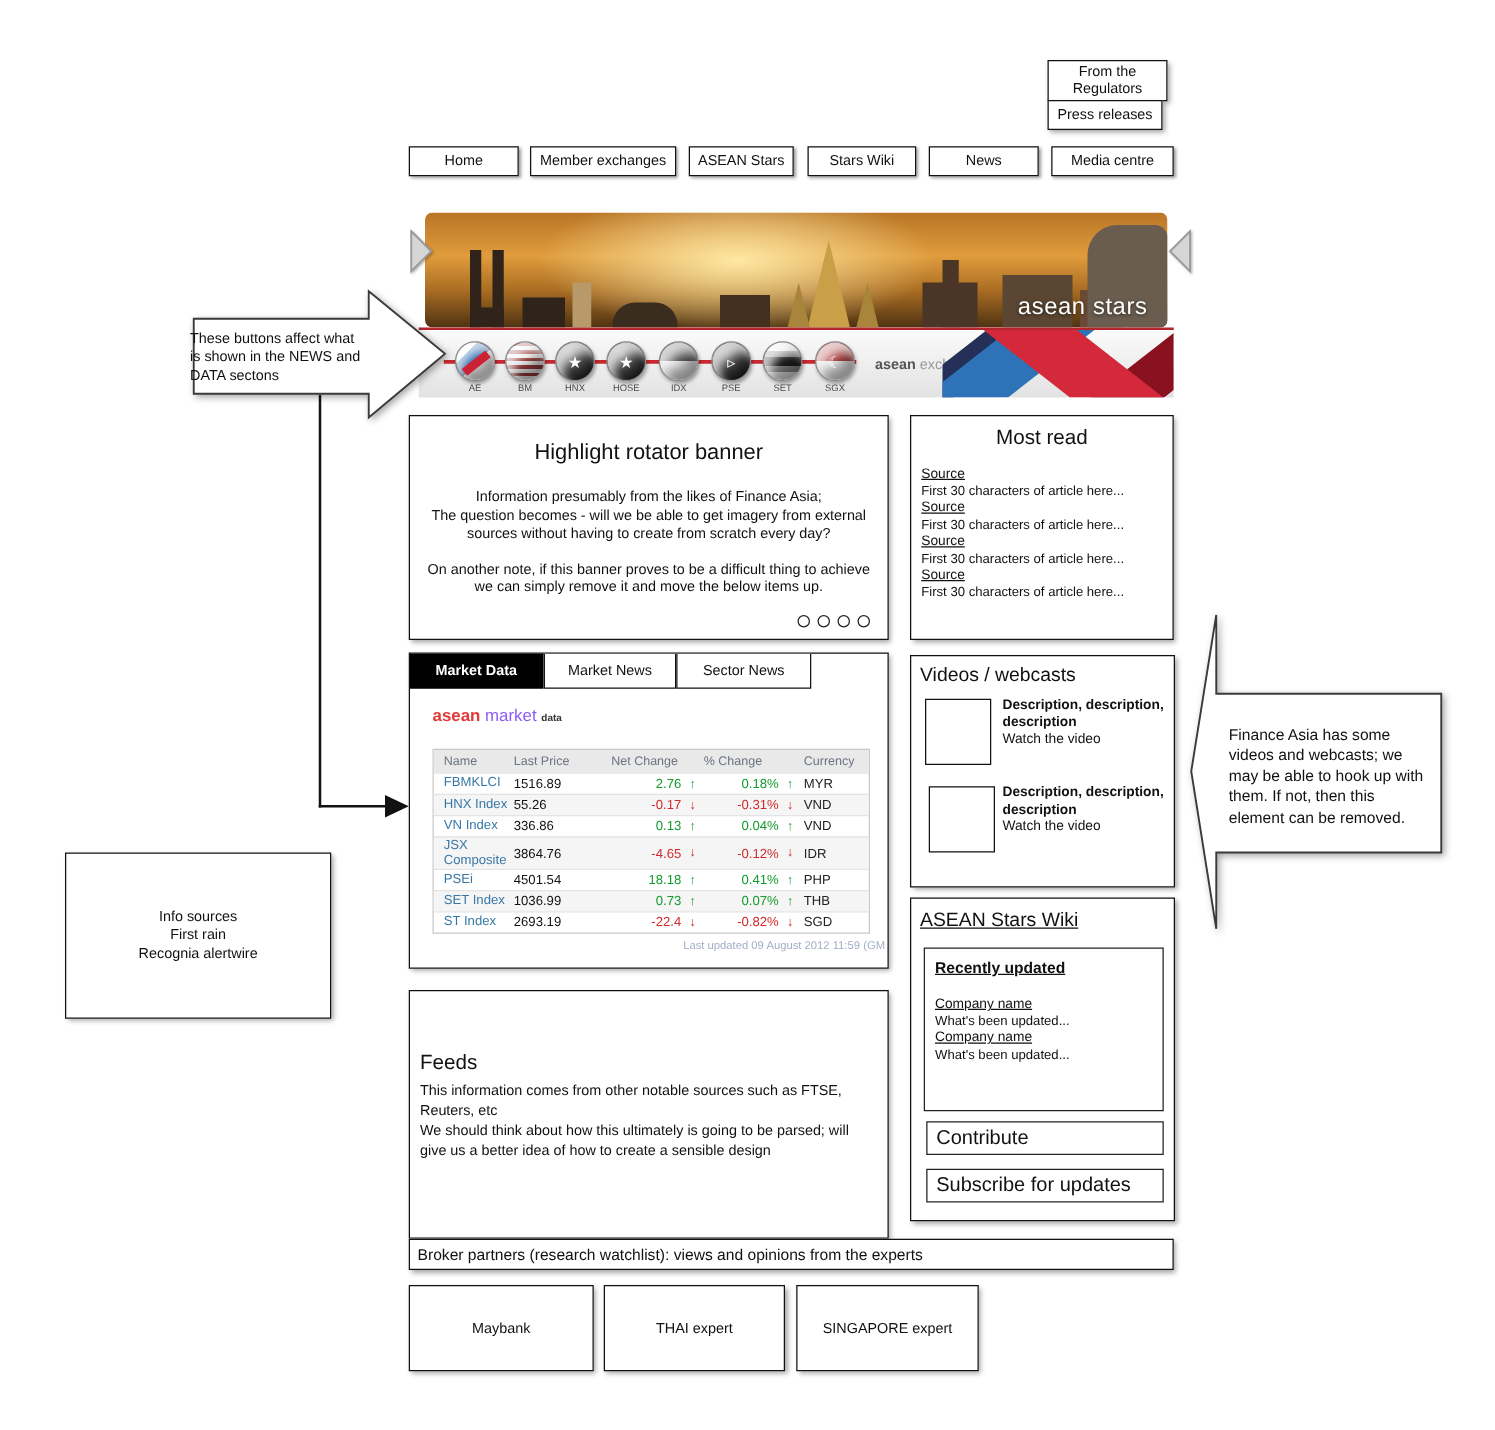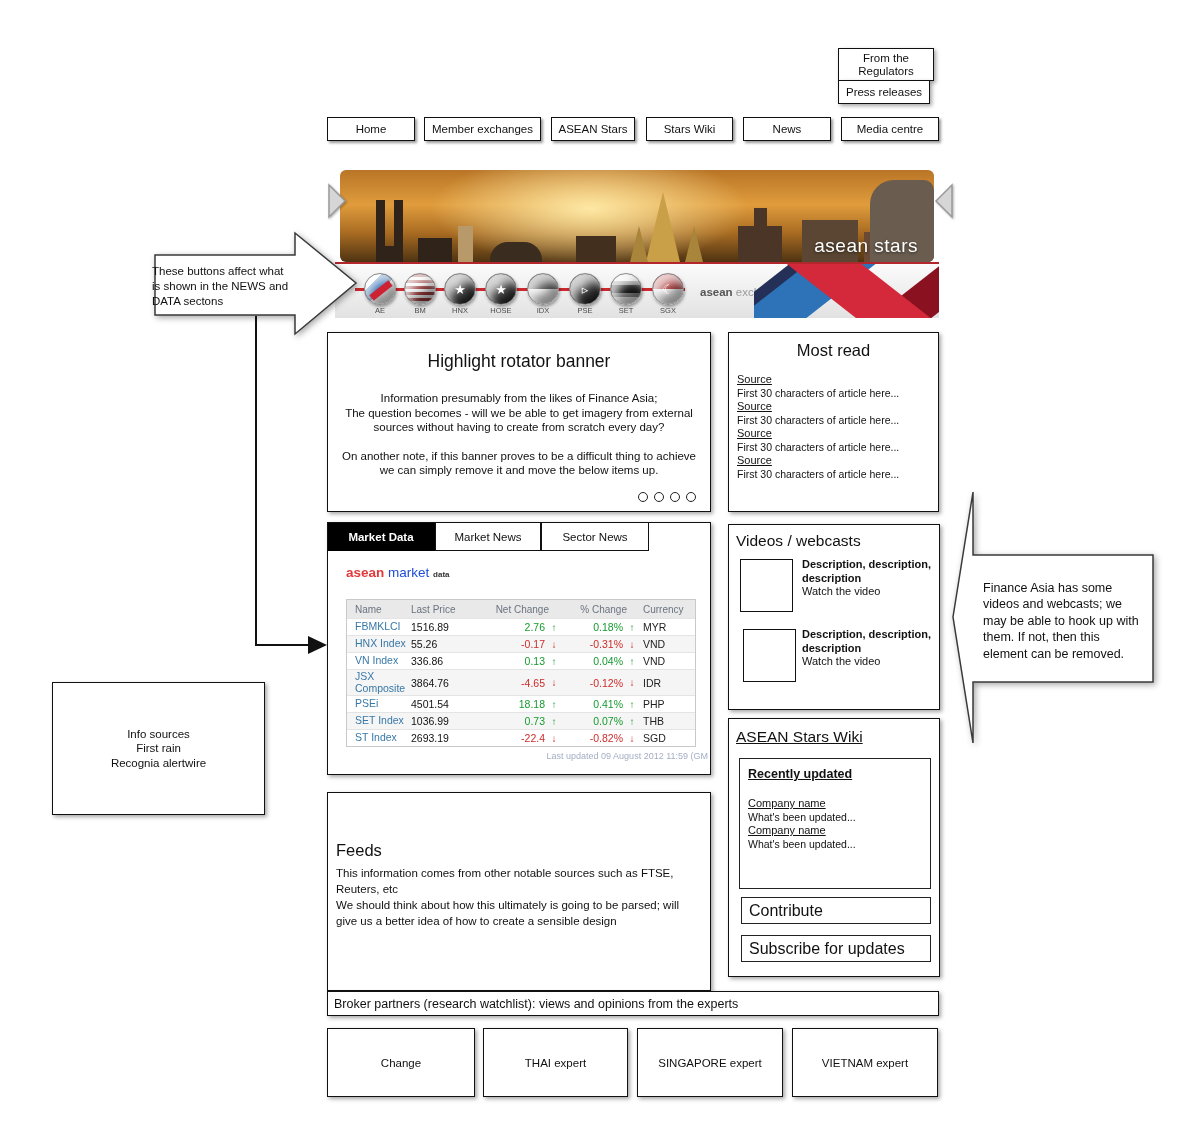--- a/index.html
+++ b/index.html
@@ -86,7 +86,7 @@
   .tab-c{left:213px;width:108px;background:#fff;border:1.5px solid #111;}
   .mlogo{position:absolute;left:18px;top:42px;font-size:13.5px;}
   .mlogo .w1{color:#e23a3a;font-weight:bold;}
-  .mlogo .w2{color:#1d4ed8;}
+  .mlogo .w2{color:#8b5cf6;}
   .mlogo .w3{color:#333;font-size:8px;font-weight:bold;}
   .mtable{position:absolute;left:18px;top:76px;width:348px;border:1px solid #c9c9c9;font-size:10.5px;background:#fff;}
   .mhead,.mrow{display:grid;grid-template-columns:64px 78px 56px 18px 60px 18px 54px;align-items:center;}

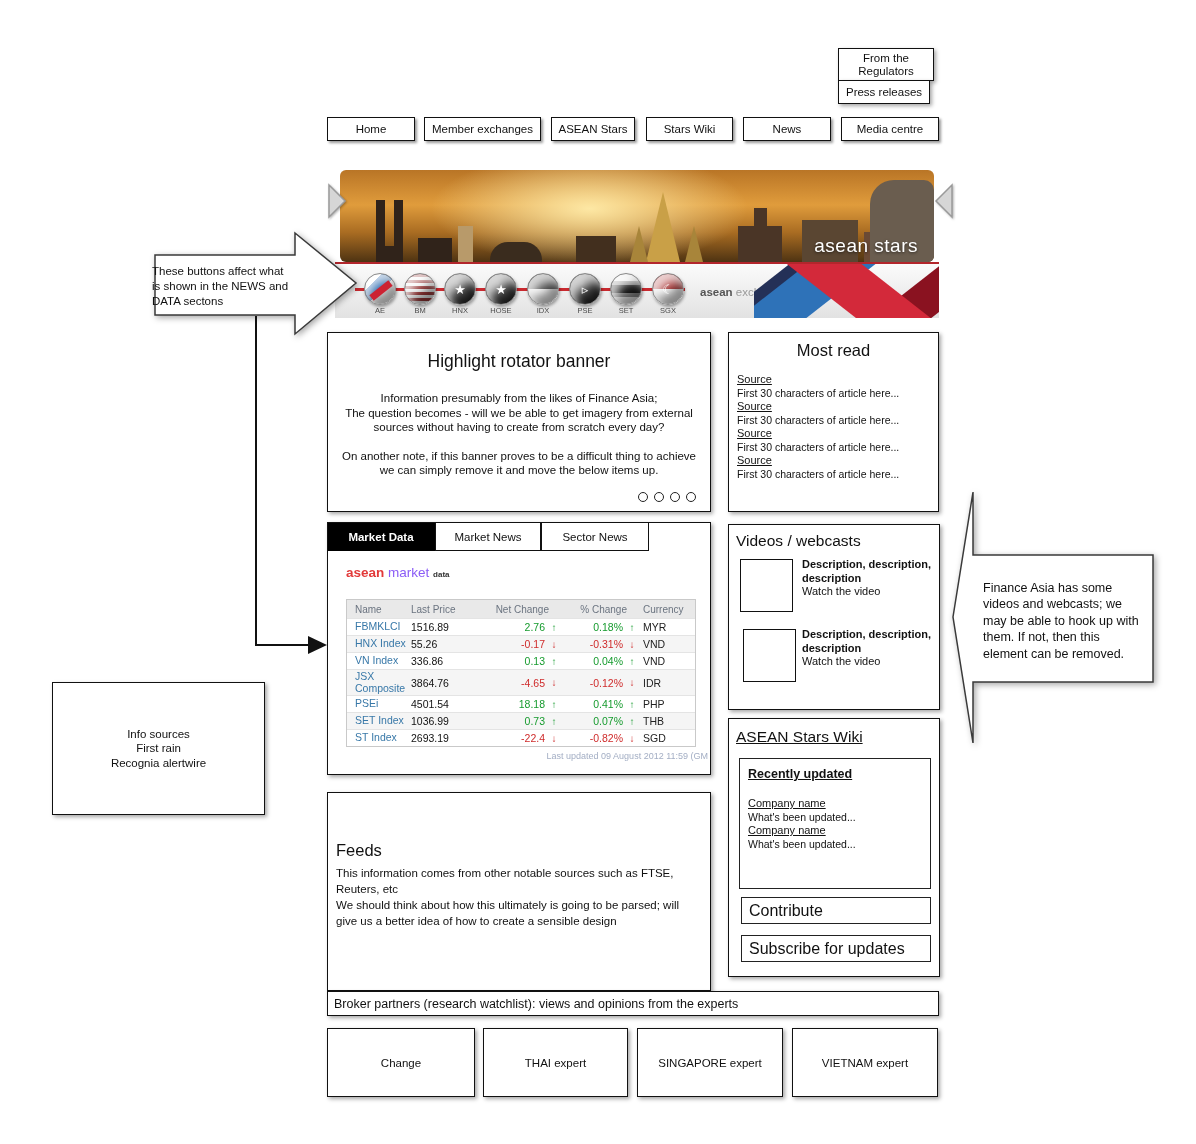--- a/index.html
+++ b/index.html
@@ -92,7 +92,7 @@
   .mhead,.mrow{display:grid;grid-template-columns:64px 78px 56px 18px 60px 18px 54px;align-items:center;}
   .mhead{background:#e9e9e9;height:18px;color:#6b7480;font-size:10px;}
   .mhead .h-name{padding-left:8px;}
-  .mhead .h-net,.mhead .h-pct{text-align:right;padding-right:14px;}
+  .mhead .h-net,.mhead .h-pct{padding-right:14px;}
   .h-net{grid-column:3/5;} .h-pct{grid-column:5/7;}
   .h-cur{padding-left:2px;}
   .mrow{border-top:1px solid #e4e4e4;min-height:16px;}

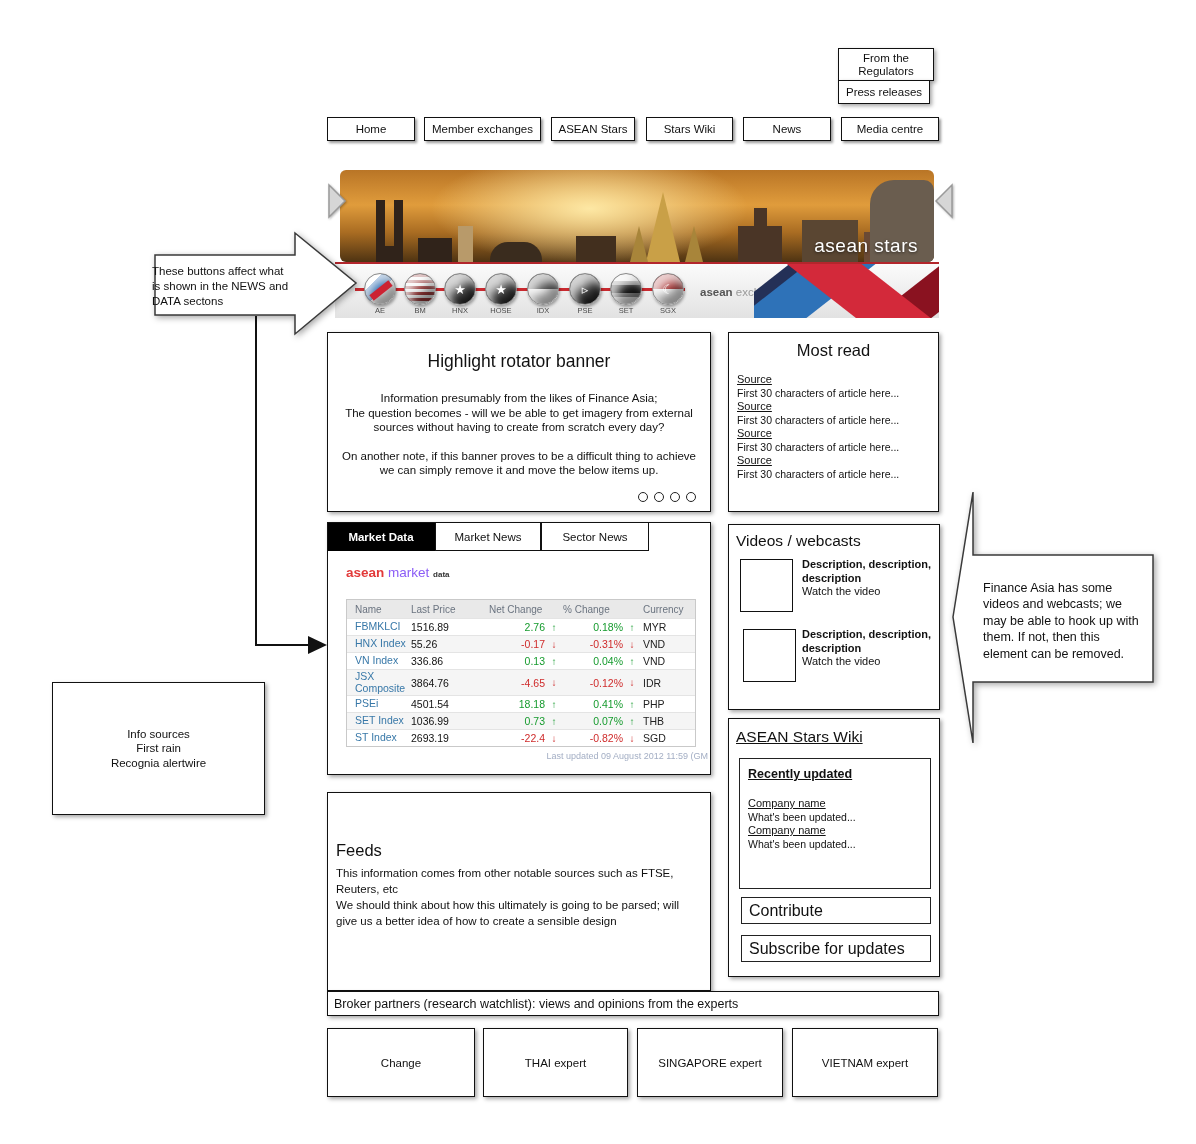--- a/index.html
+++ b/index.html
@@ -432,7 +432,7 @@
   </div>
 
   <div class="box exp exp1 ctr">
-      <span>Change</span>
+      <span>Maybank</span>
     </div>
   <div class="box exp exp2 ctr">
       <span>THAI expert</span>

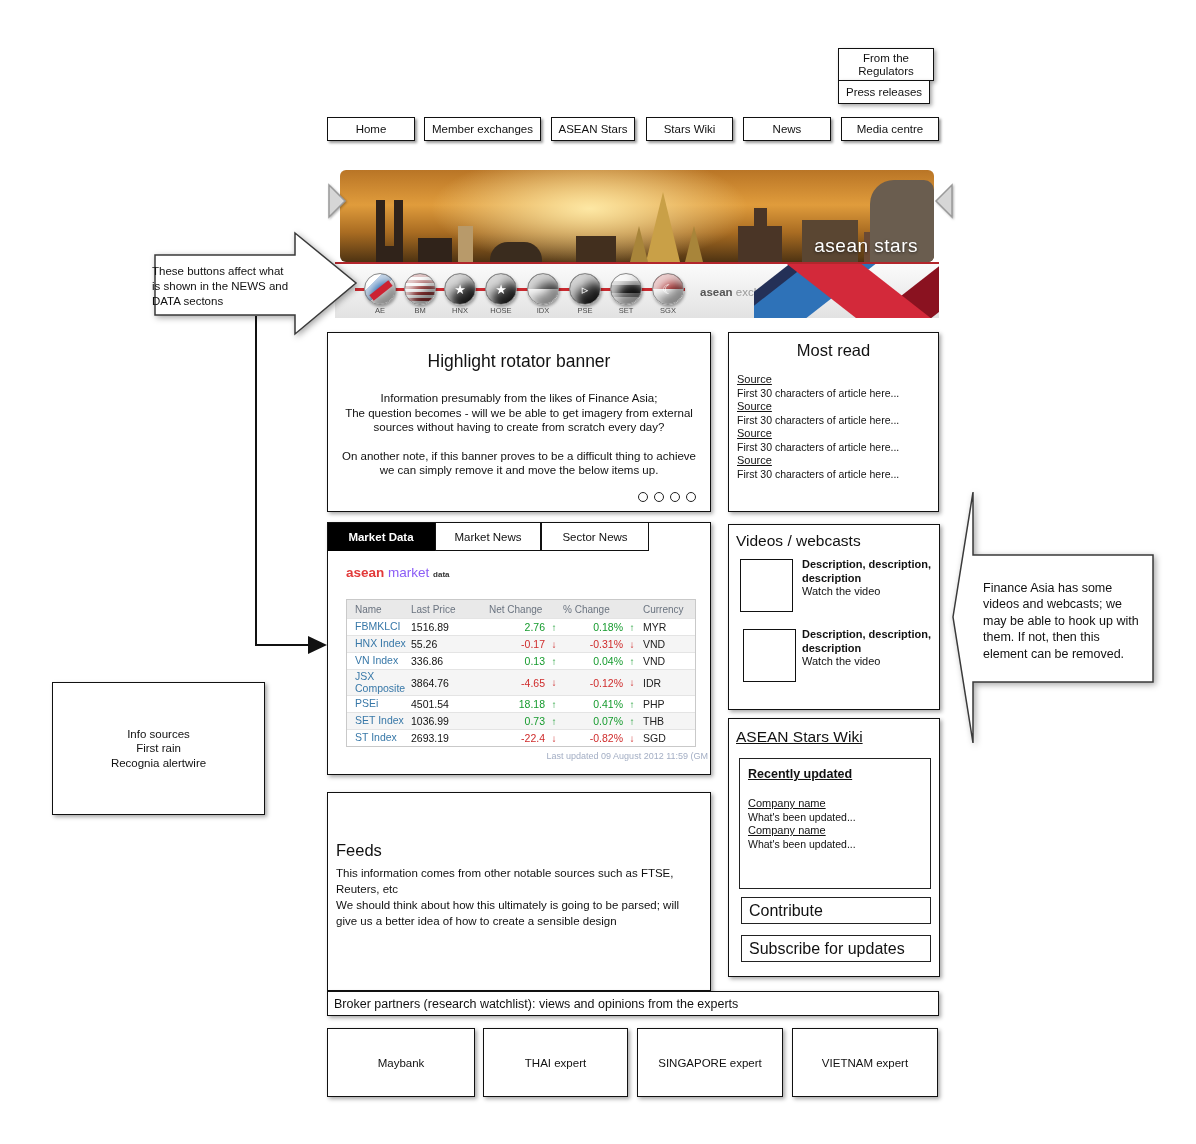--- a/index.html
+++ b/index.html
@@ -440,9 +440,6 @@
   <div class="box exp exp3 ctr">
       <span>SINGAPORE expert</span>
     </div>
-  <div class="box exp exp4 ctr">
-      <span>VIETNAM expert</span>
-    </div>
 
 </div>
 

